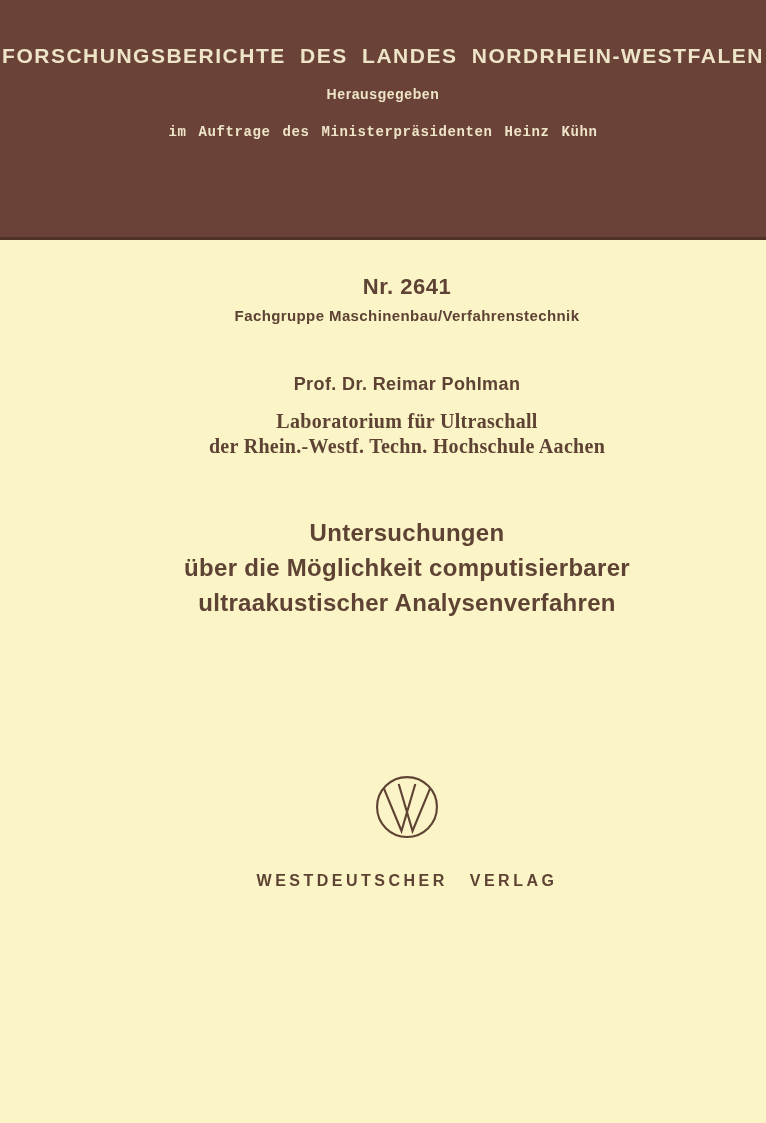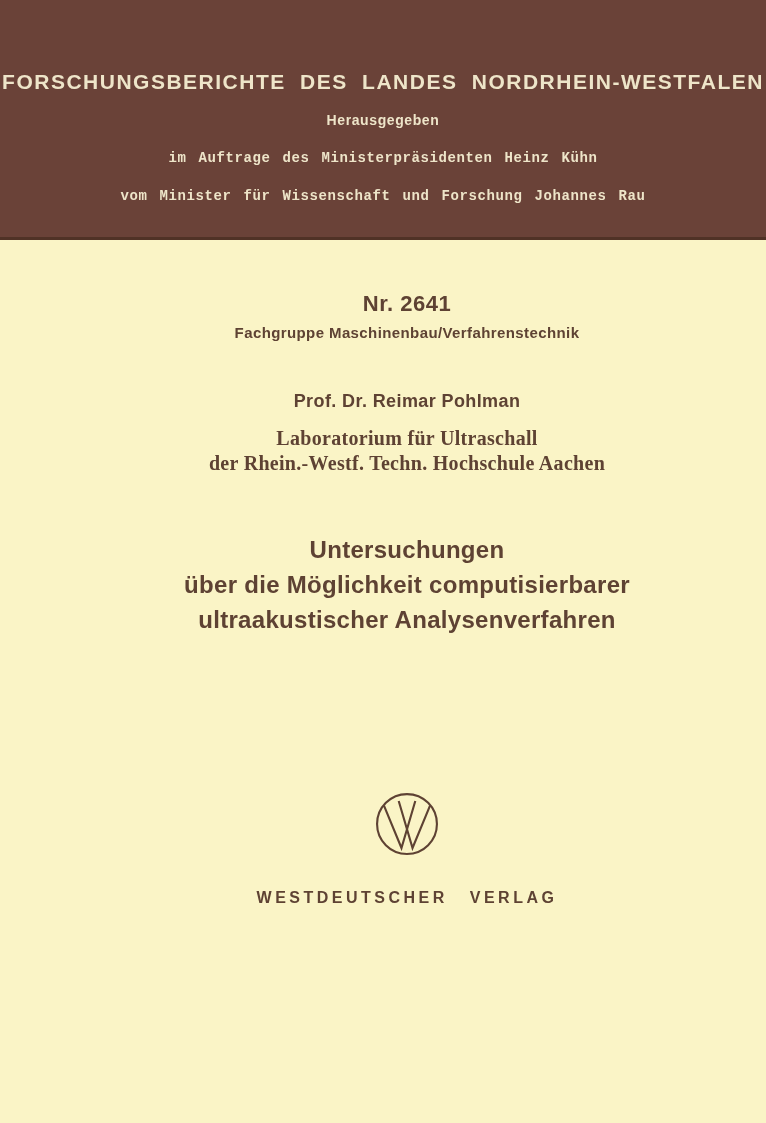--- a/index.html
+++ b/index.html
@@ -22,7 +22,7 @@
   .banner {
     box-sizing: border-box;
     height: 240px;
-    padding-top: 70px;
+    padding-top: 44px;
     background: #6a4238;
     border-bottom: 3px solid #503226;
     color: #eee5c9;

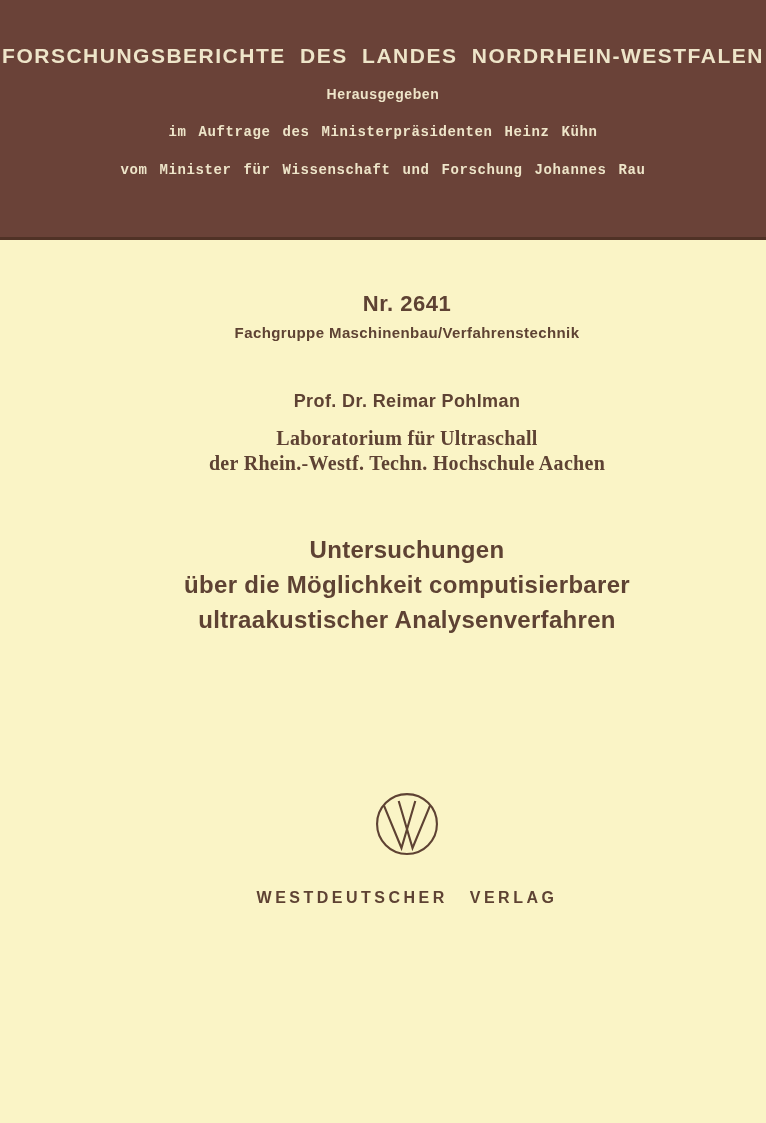--- a/index.html
+++ b/index.html
@@ -107,7 +107,6 @@
     <div class="series-title">FORSCHUNGSBERICHTE DES LANDES NORDRHEIN-WESTFALEN</div>
     <div class="banner-line first">Herausgegeben</div>
     <div class="banner-line">im Auftrage des Ministerpräsidenten Heinz Kühn</div>
-    <div class="banner-line">vom Minister für Wissenschaft und Forschung Johannes Rau</div>
   </header>
 
   <main class="body-area">

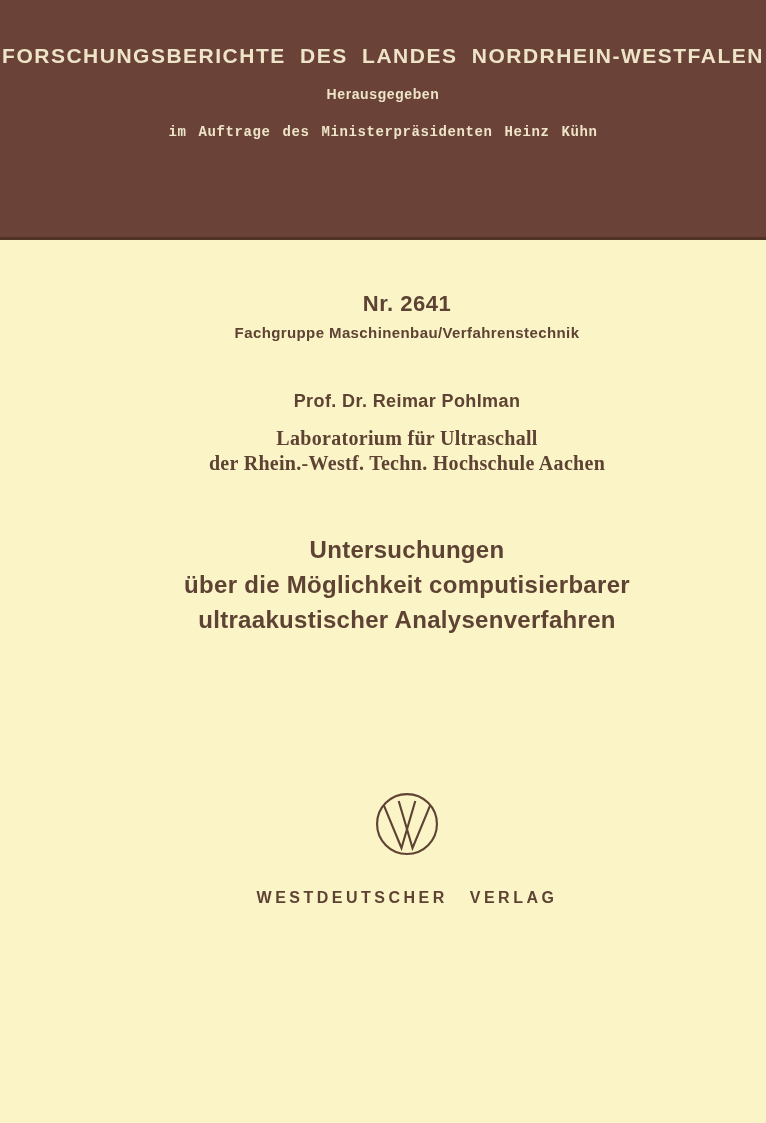--- a/index.html
+++ b/index.html
@@ -46,7 +46,7 @@
   .banner-line + .banner-line { margin-top: 22px; font-family: Liberation Mono, monospace; }
 
   
-  .body-area { padding-top: 52px; margin-left: 48px; }
+  .body-area { padding-top: 35px; margin-left: 48px; }
 
   .issue-number {
     font-size: 22px;

